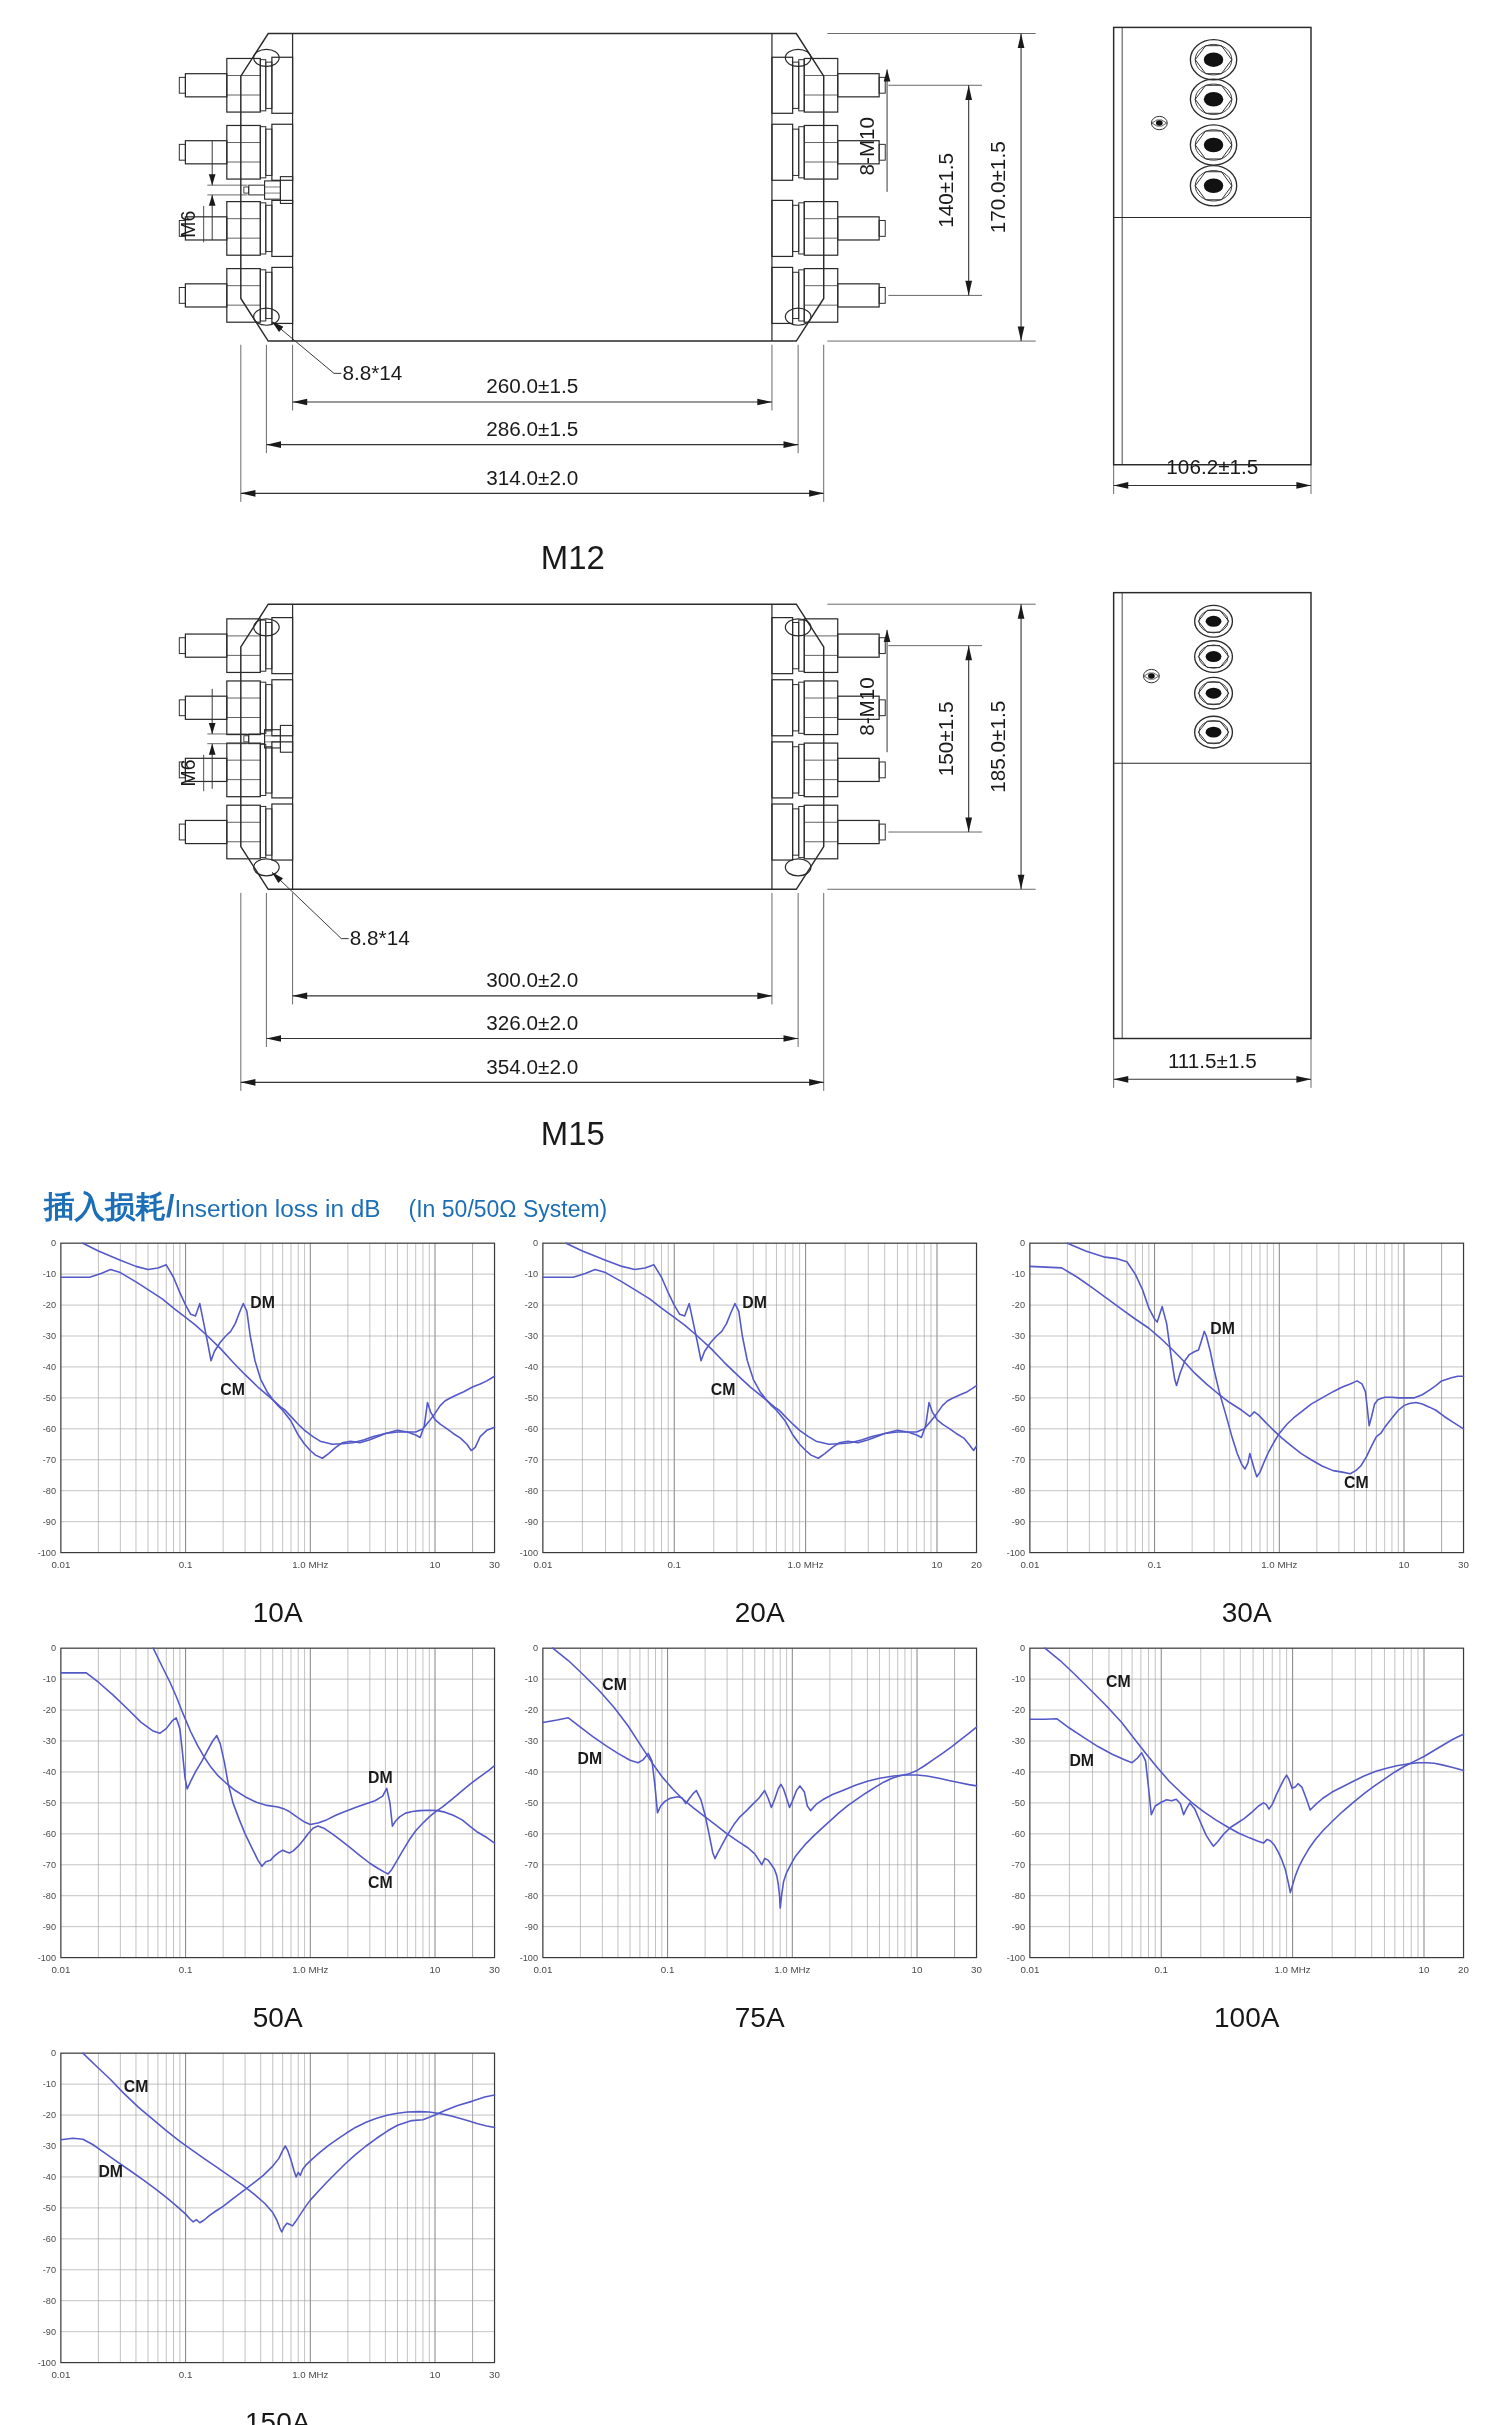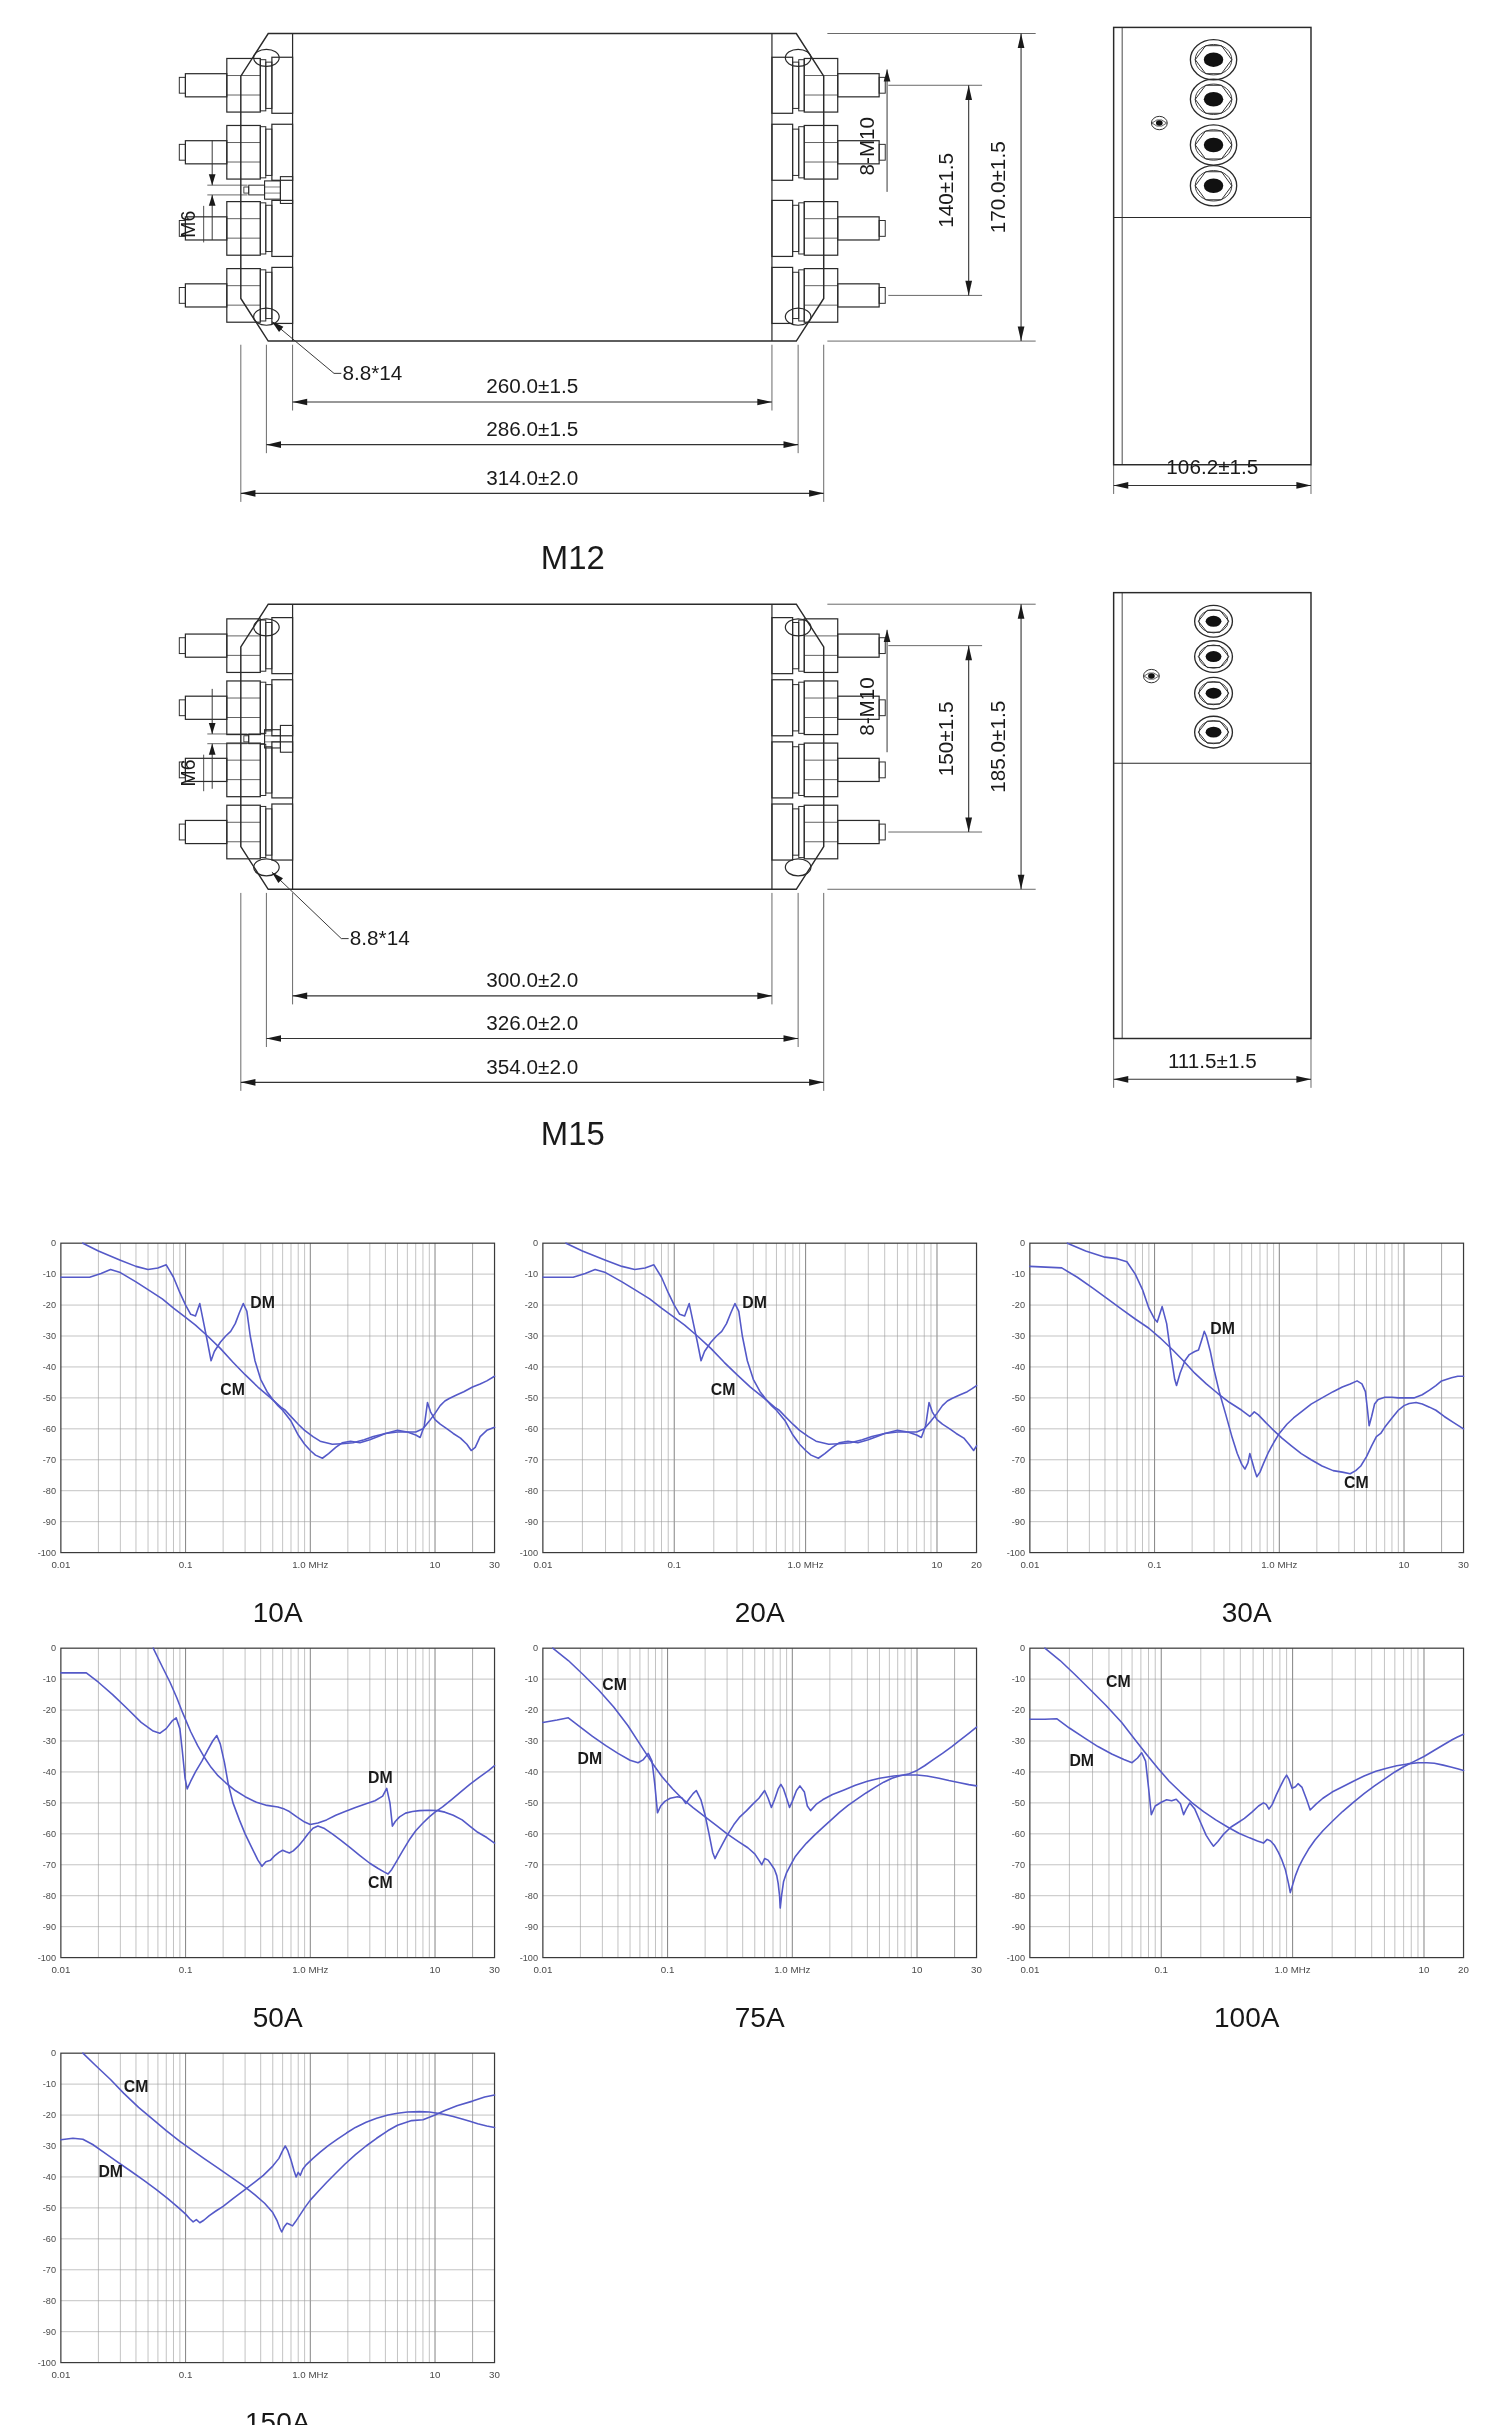--- a/index.html
+++ b/index.html
@@ -326,6 +326,9 @@
       </g>
     </svg>
 
+  <div id="heading">
+    <span class="h-zh">插入损耗/</span><span class="h-en">Insertion loss in dB</span><span class="h-note">(In 50/50Ω System)</span>
+  </div>
 
   <div id="charts">
       <svg width="494" height="402" viewBox="0 0 810 660" class="chart" style="left: 24.4px; top: 1231px;">

